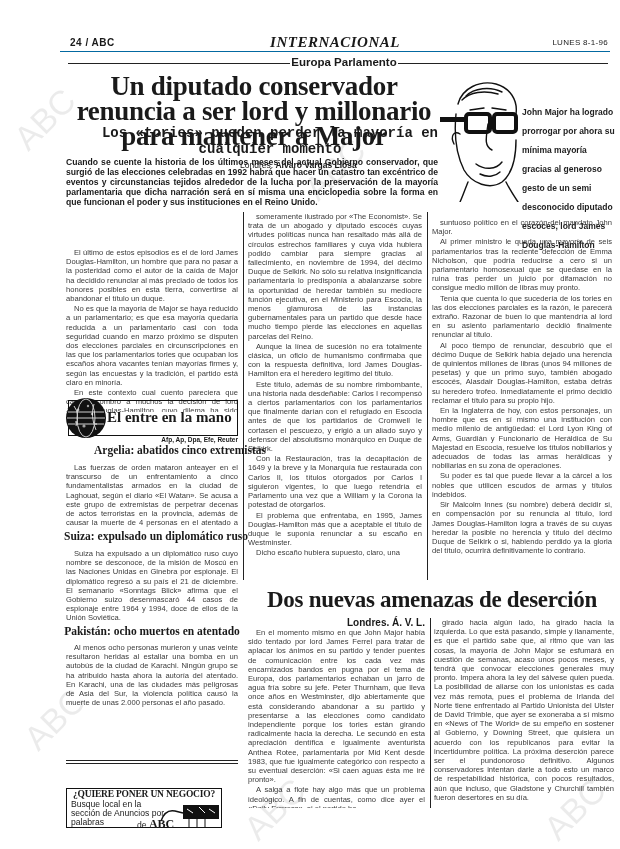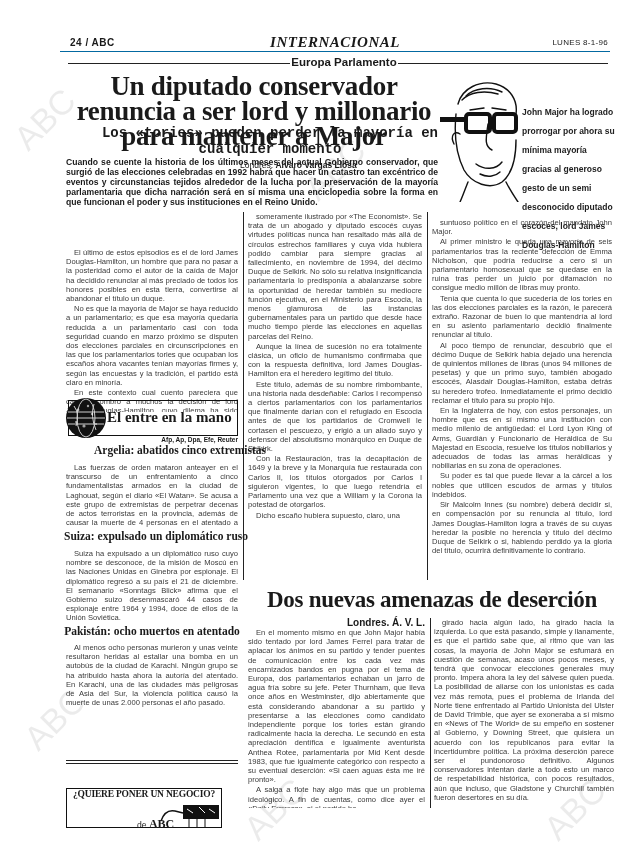--- a/index.html
+++ b/index.html
@@ -109,6 +109,7 @@
   <p>Aunque la línea de sucesión no era totalmente clásica, un oficio de humanismo confirmaba que con la respuesta definitiva, lord James Douglas-Hamilton era el heredero legítimo del título.</p>
   <p>Este título, además de su nombre rimbombante, una historia nada desdeñable: Carlos I recompensó a ciertos parlamentarios con los parlamentarios que finalmente darían con el refugiado en Escocia antes de que los partidarios de Cromwell le cortasen el pescuezo, y erigió a un aliado suyo y defensor del absolutismo monárquico en Duque de Selkirk.</p>
   <p>Con la Restauración, tras la decapitación de 1649 y la breve y la Monarquía fue restaurada con Carlos II, los títulos otorgados por Carlos I siguieron vigentes, lo que luego retendría el Parlamento una vez que a William y la Corona la potestad de otorgarlos.</p>
+  <p>El problema que enfrentaba, en 1995, James Douglas-Hamilton más que a aceptable el título de duque le suponía renunciar a su escaño en Westminster.</p>
   <p>Dicho escaño hubiera supuesto, claro, una</p>
 </div>
 

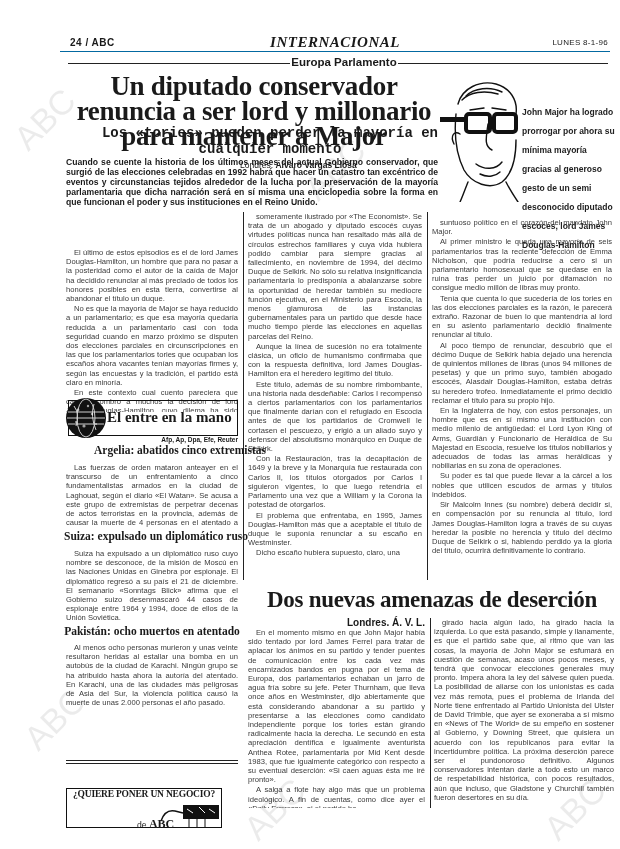--- a/index.html
+++ b/index.html
@@ -167,6 +167,7 @@
   </div>
 <div class="ad">
   <div class="top">¿QUIERE PONER UN NEGOCIO?</div>
+  <div class="body">Busque local en la sección de Anuncios por palabras</div>
   <div class="brand">
     <span>de</span>
     <b>ABC</b>

